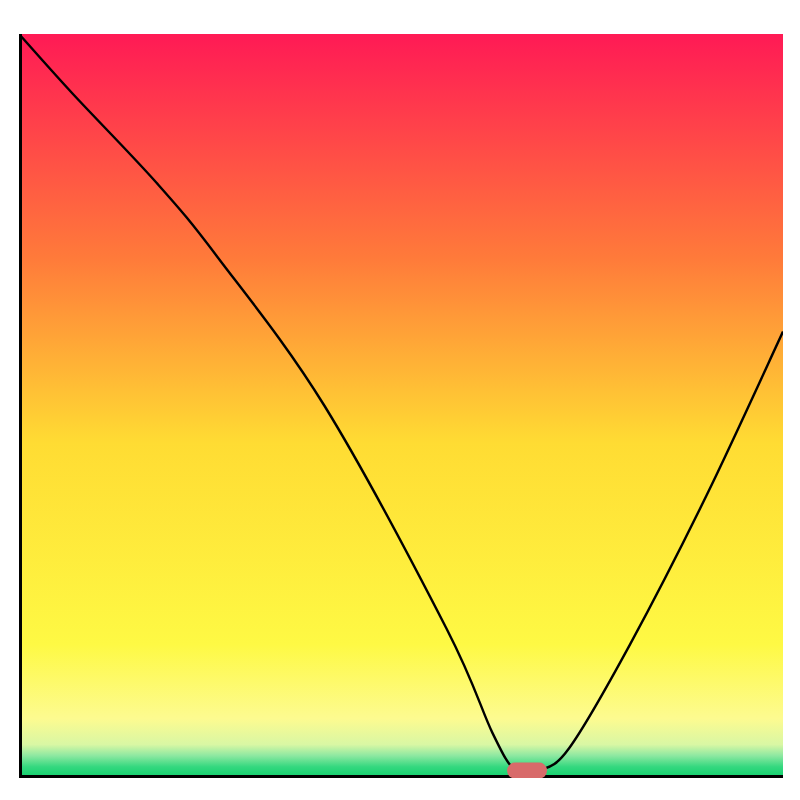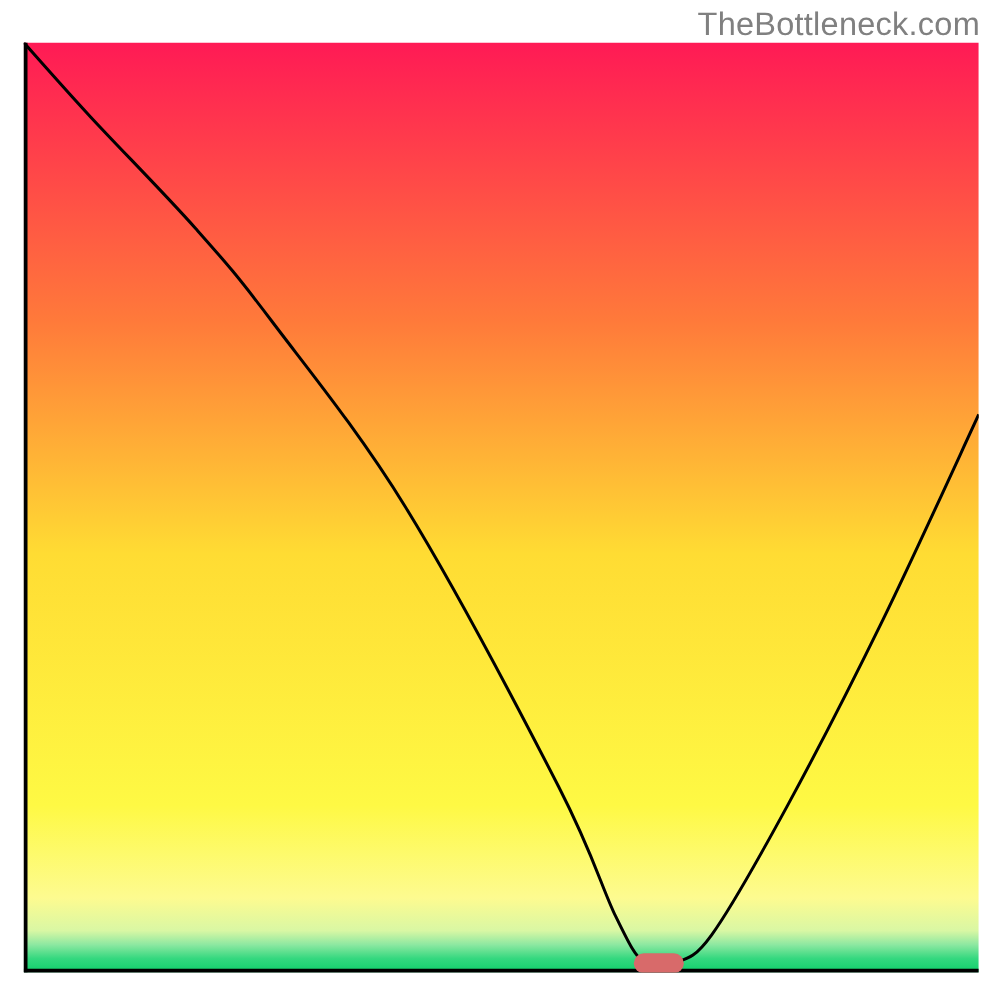--- a/index.html
+++ b/index.html
@@ -39,7 +39,6 @@
 <body>
 
 <div class="container">
-  <div class="watermark">TheBottleneck.com</div>
 
   <div class="plot-area">
     <svg id="chart-svg" width="764" height="744" viewBox="0 0 764 744" preserveAspectRatio="none">

